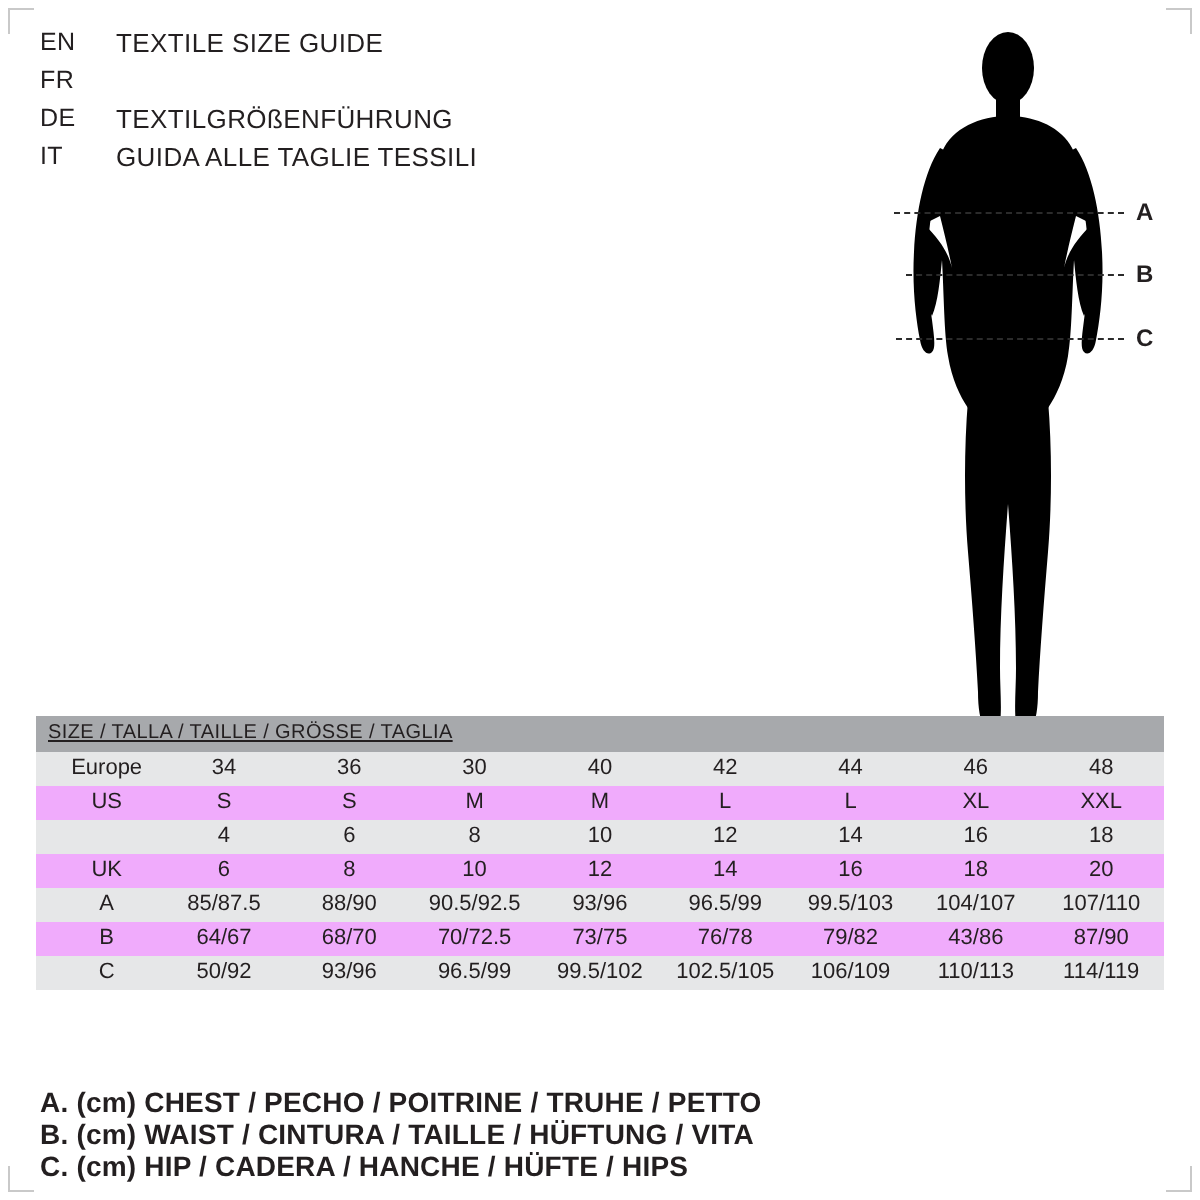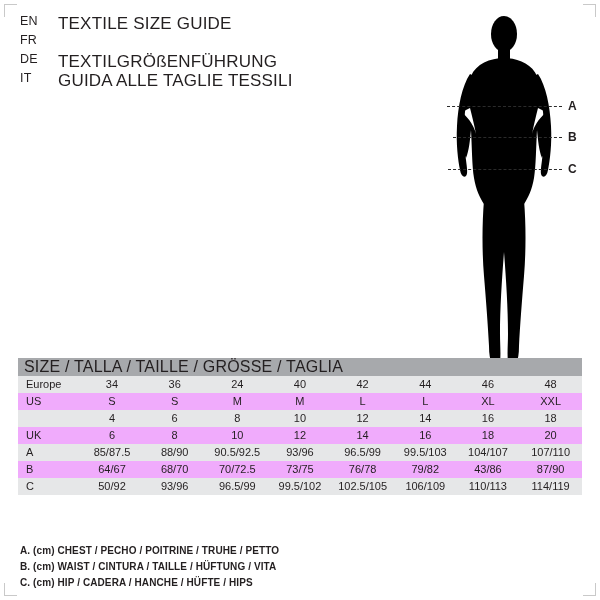--- a/index.html
+++ b/index.html
@@ -38,7 +38,7 @@
     letter-spacing: 0.2px;
   }
   .lang-text {
-    font-size: 17px;
+    font-size: 13px;
     letter-spacing: 0.2px;
   }
 

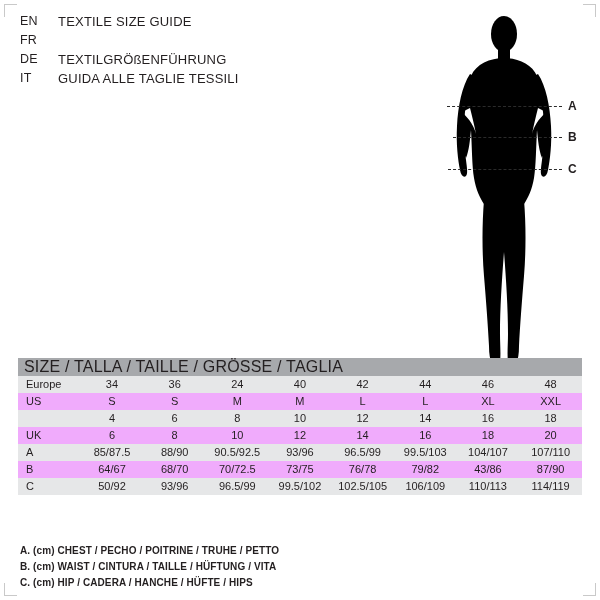--- a/index.html
+++ b/index.html
@@ -108,10 +108,11 @@
     background: #a7a9ac;
     text-align: left;
     padding-left: 6px;
-    font-size: 16px;
+    font-size: 10px;
     letter-spacing: 0.2px;
     height: 18px;
     line-height: 18px;
+    text-decoration: underline;
   }
   tr.shade td { background: #e6e7e8; }
   tr.plain td { background: #f0abfc; }

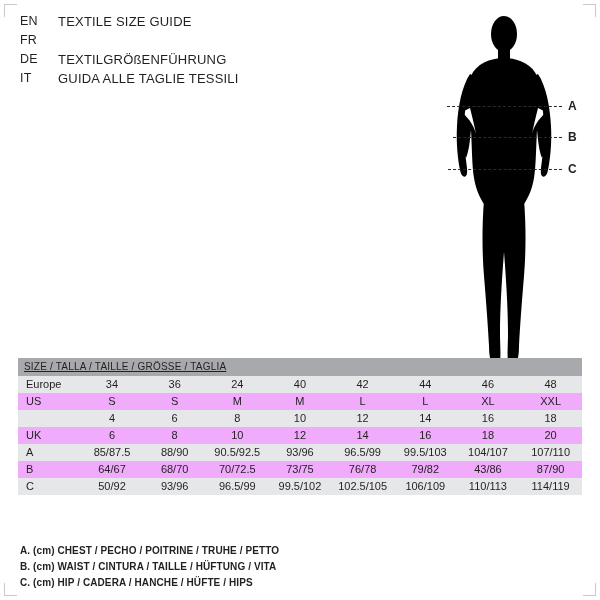--- a/index.html
+++ b/index.html
@@ -100,7 +100,7 @@
     color: #231f20;
   }
   table.size-table .col-label {
-    text-align: left;
+    text-align: center;
     padding-left: 8px;
     width: 92px;
   }

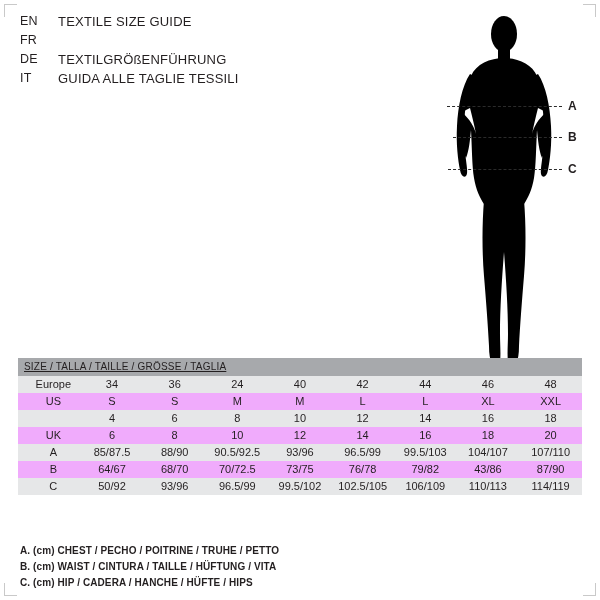--- a/index.html
+++ b/index.html
@@ -246,7 +246,7 @@
           <td class="col-label">Europe</td>
           <td>34</td>
           <td>36</td>
-          <td>24</td>
+          <td>30</td>
           <td>40</td>
           <td>42</td>
           <td>44</td>

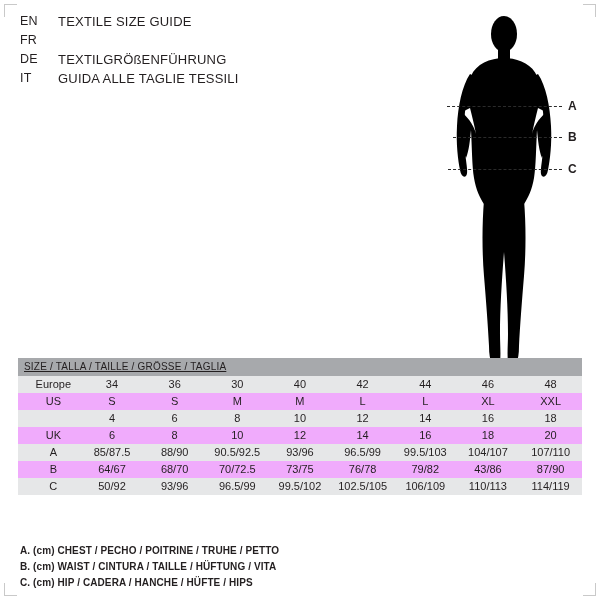--- a/index.html
+++ b/index.html
@@ -125,7 +125,7 @@
     width: 520px;
   }
   .note {
-    font-size: 10px;
+    font-size: 14px;
     font-weight: 700;
     letter-spacing: 0.1px;
     line-height: 16px;

